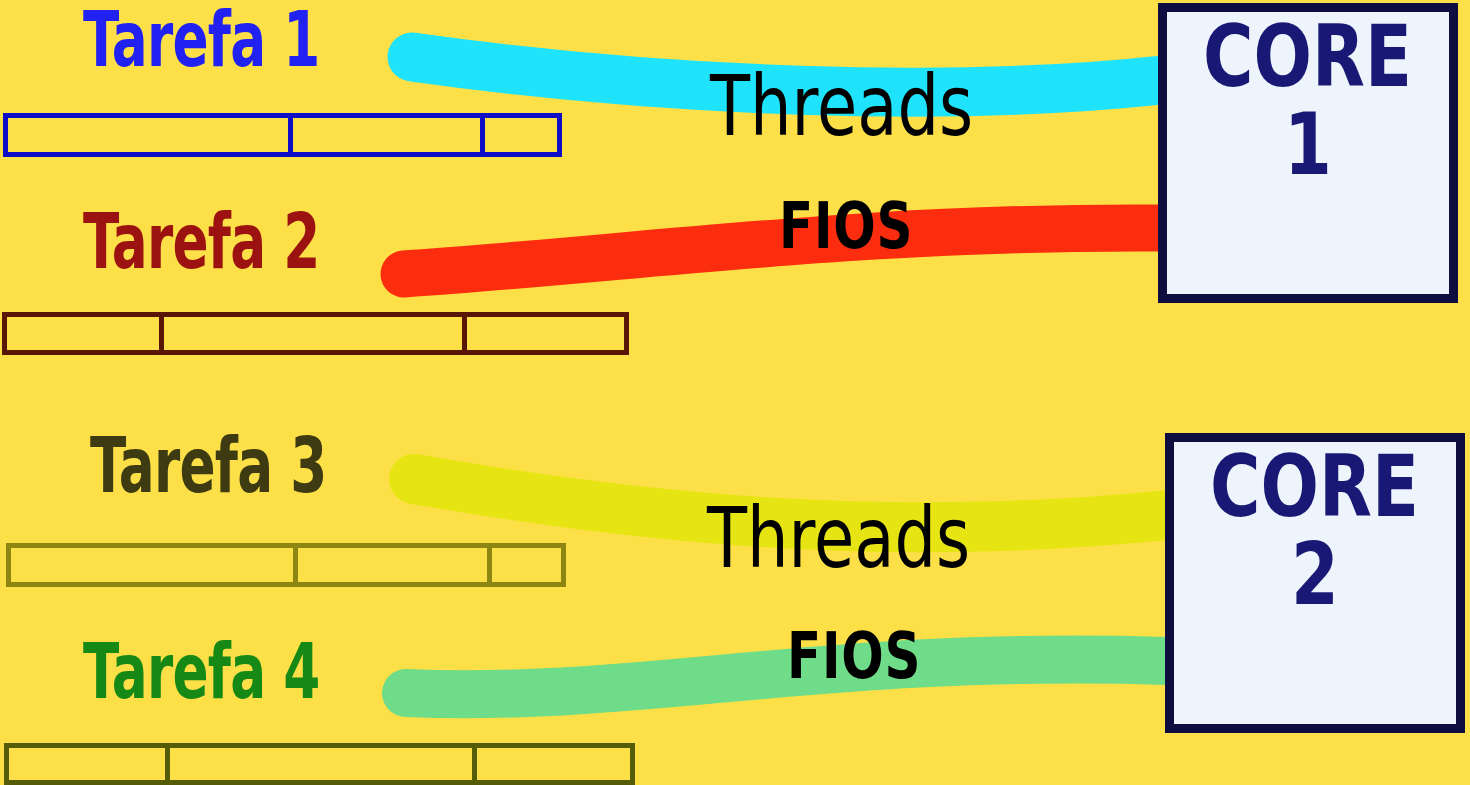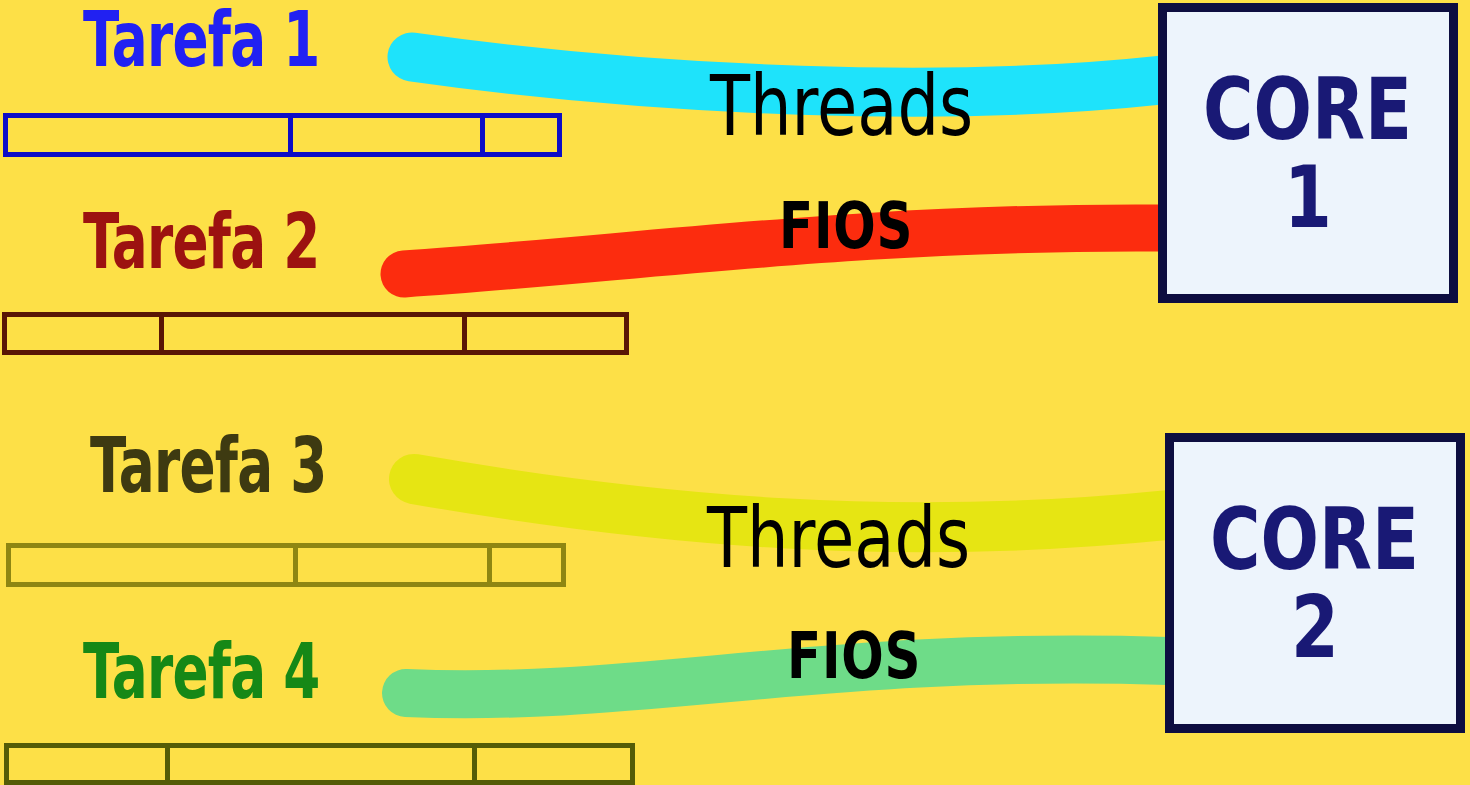--- a/index.html
+++ b/index.html
@@ -53,7 +53,7 @@
     display:flex;
     flex-direction:column;
     align-items:center;
-    justify-content:center;
+    justify-content:flex-start;
     z-index:4;
   }
   .core-box .core-line{

